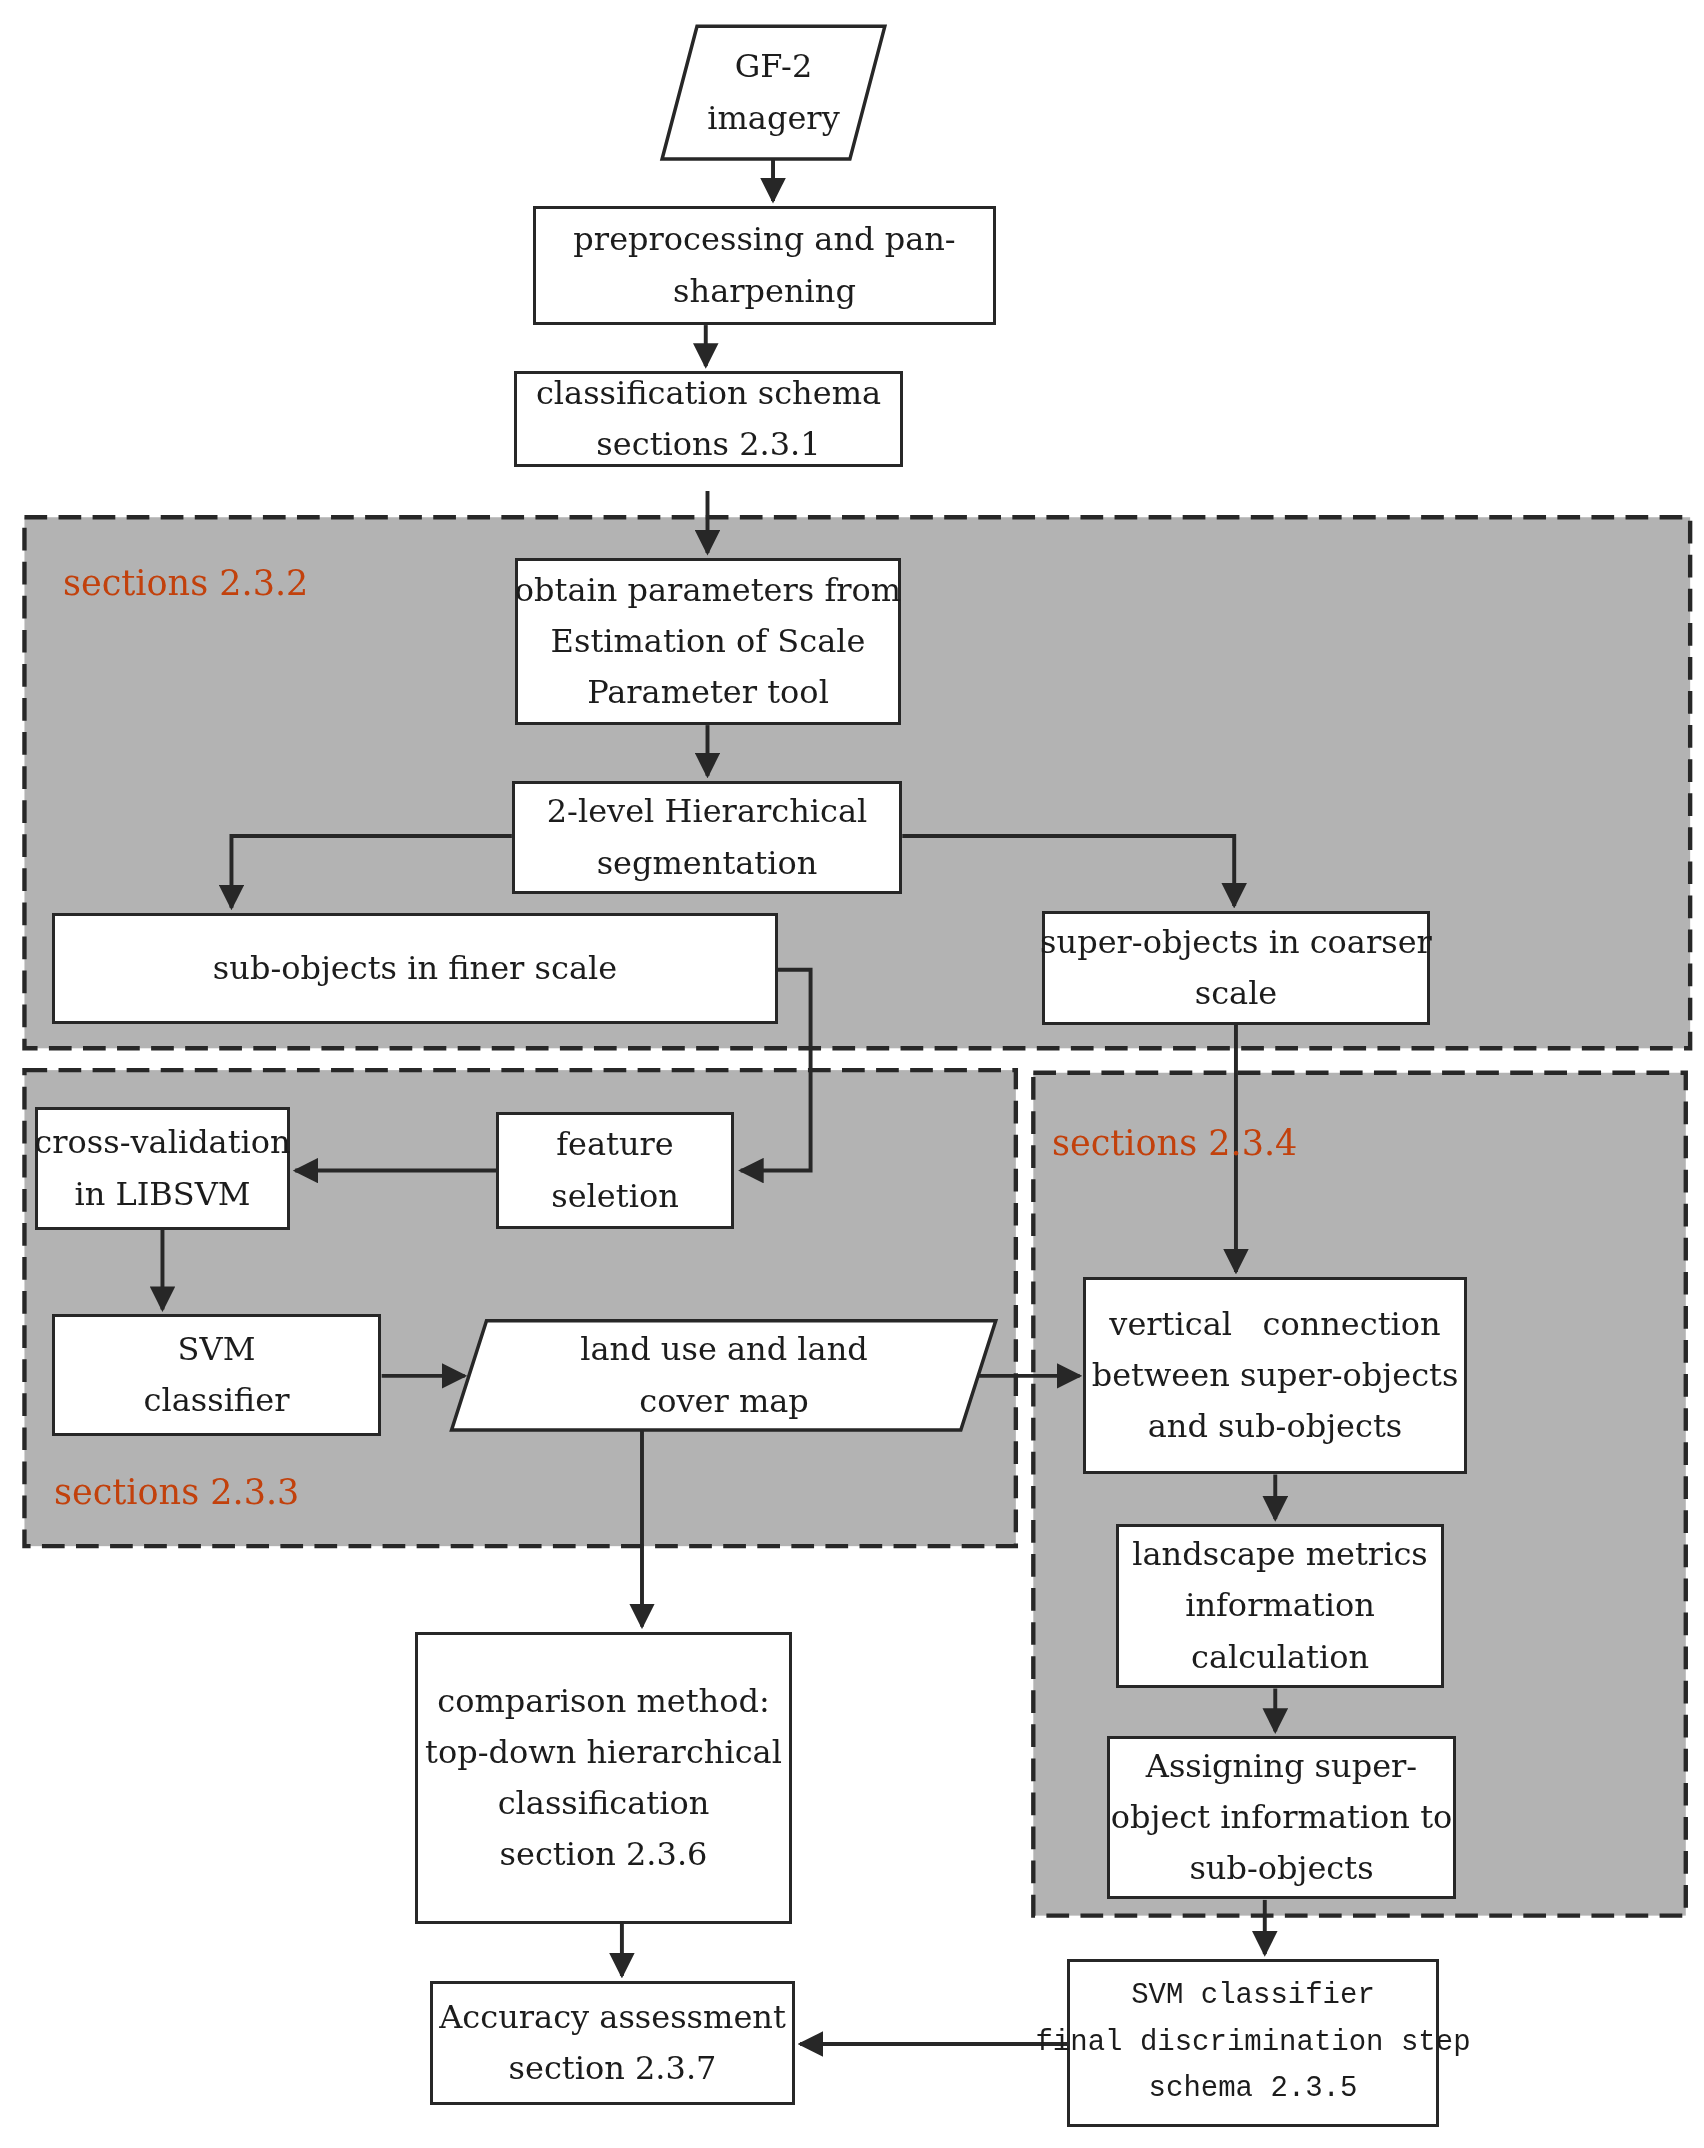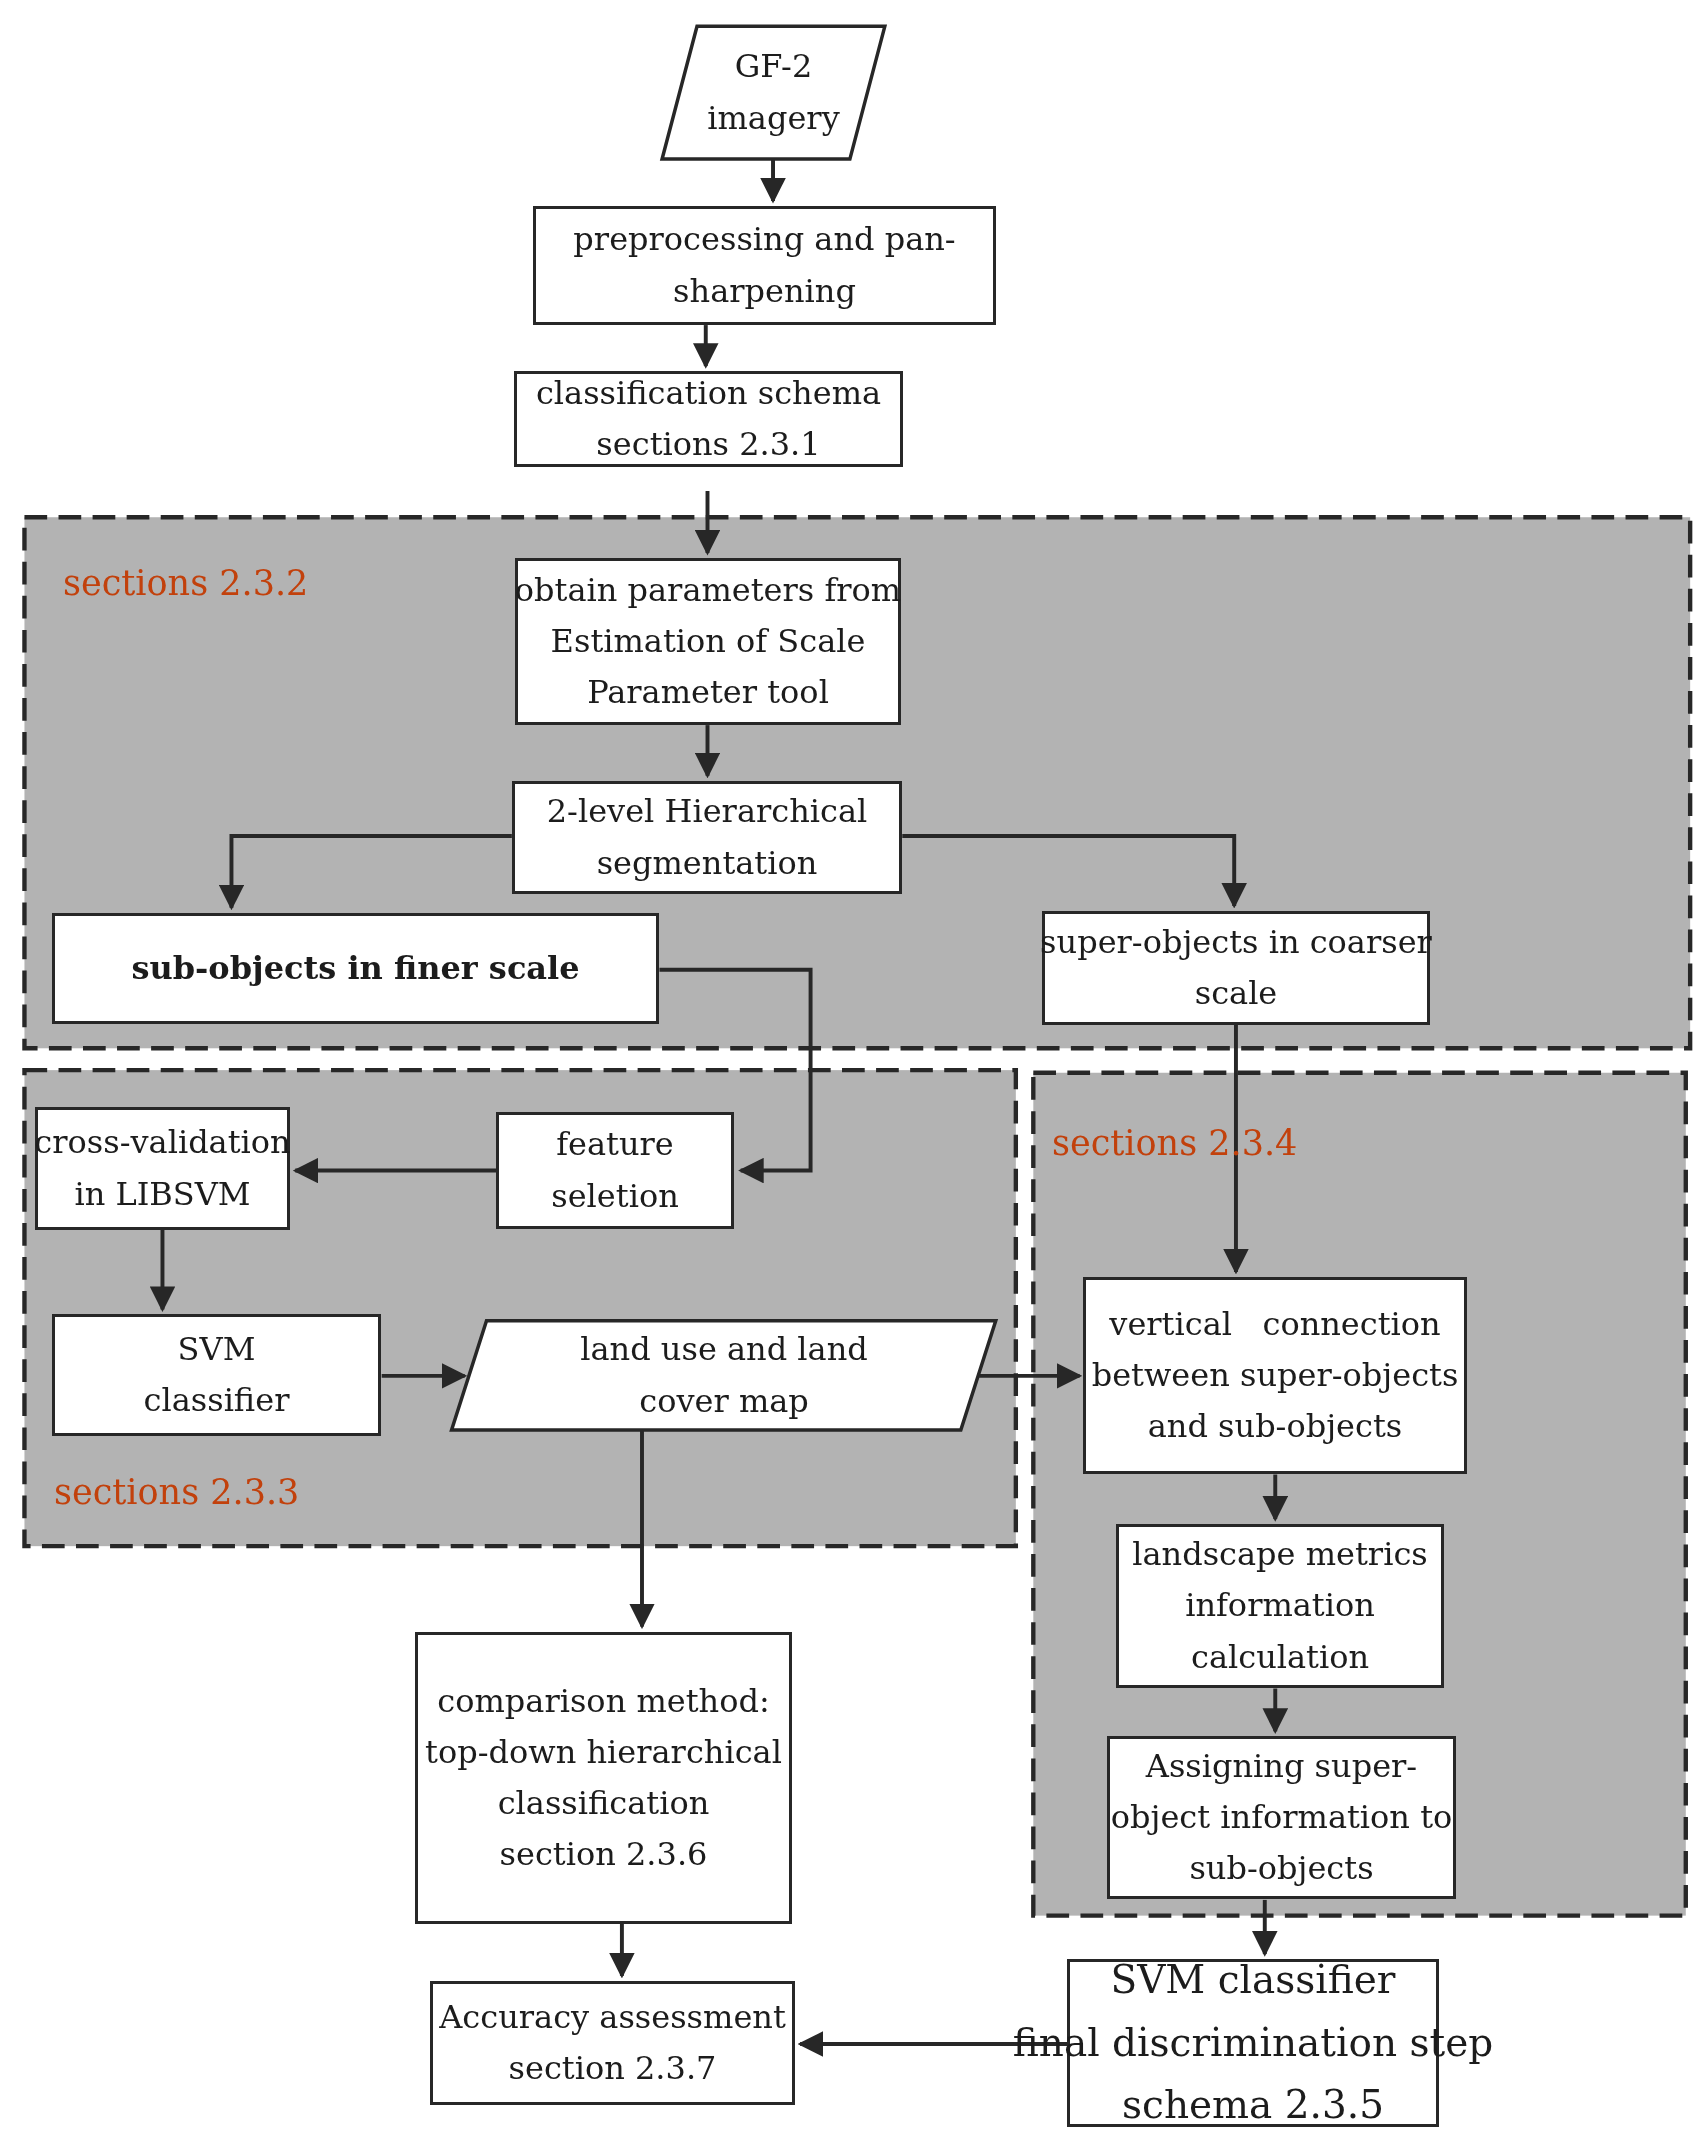--- a/index.html
+++ b/index.html
@@ -90,7 +90,7 @@
         <div class="line" data-name="node-line">2-level Hierarchical</div>
         <div class="line" data-name="node-line">segmentation</div>
       </div>
-      <div class="node rect" data-name="node-sub-objects" style="left: 52px; top: 913px; width: 607px; height: 111px; font-weight: bold;">
+      <div class="node rect" data-name="node-sub-objects" style="left: 52px; top: 913px; width: 726px; height: 111px;">
         <div class="line" data-name="node-line">sub-objects in finer scale</div>
       </div>
       <div class="node rect" data-name="node-super-objects" style="left: 1042px; top: 911px; width: 388px; height: 114px;">

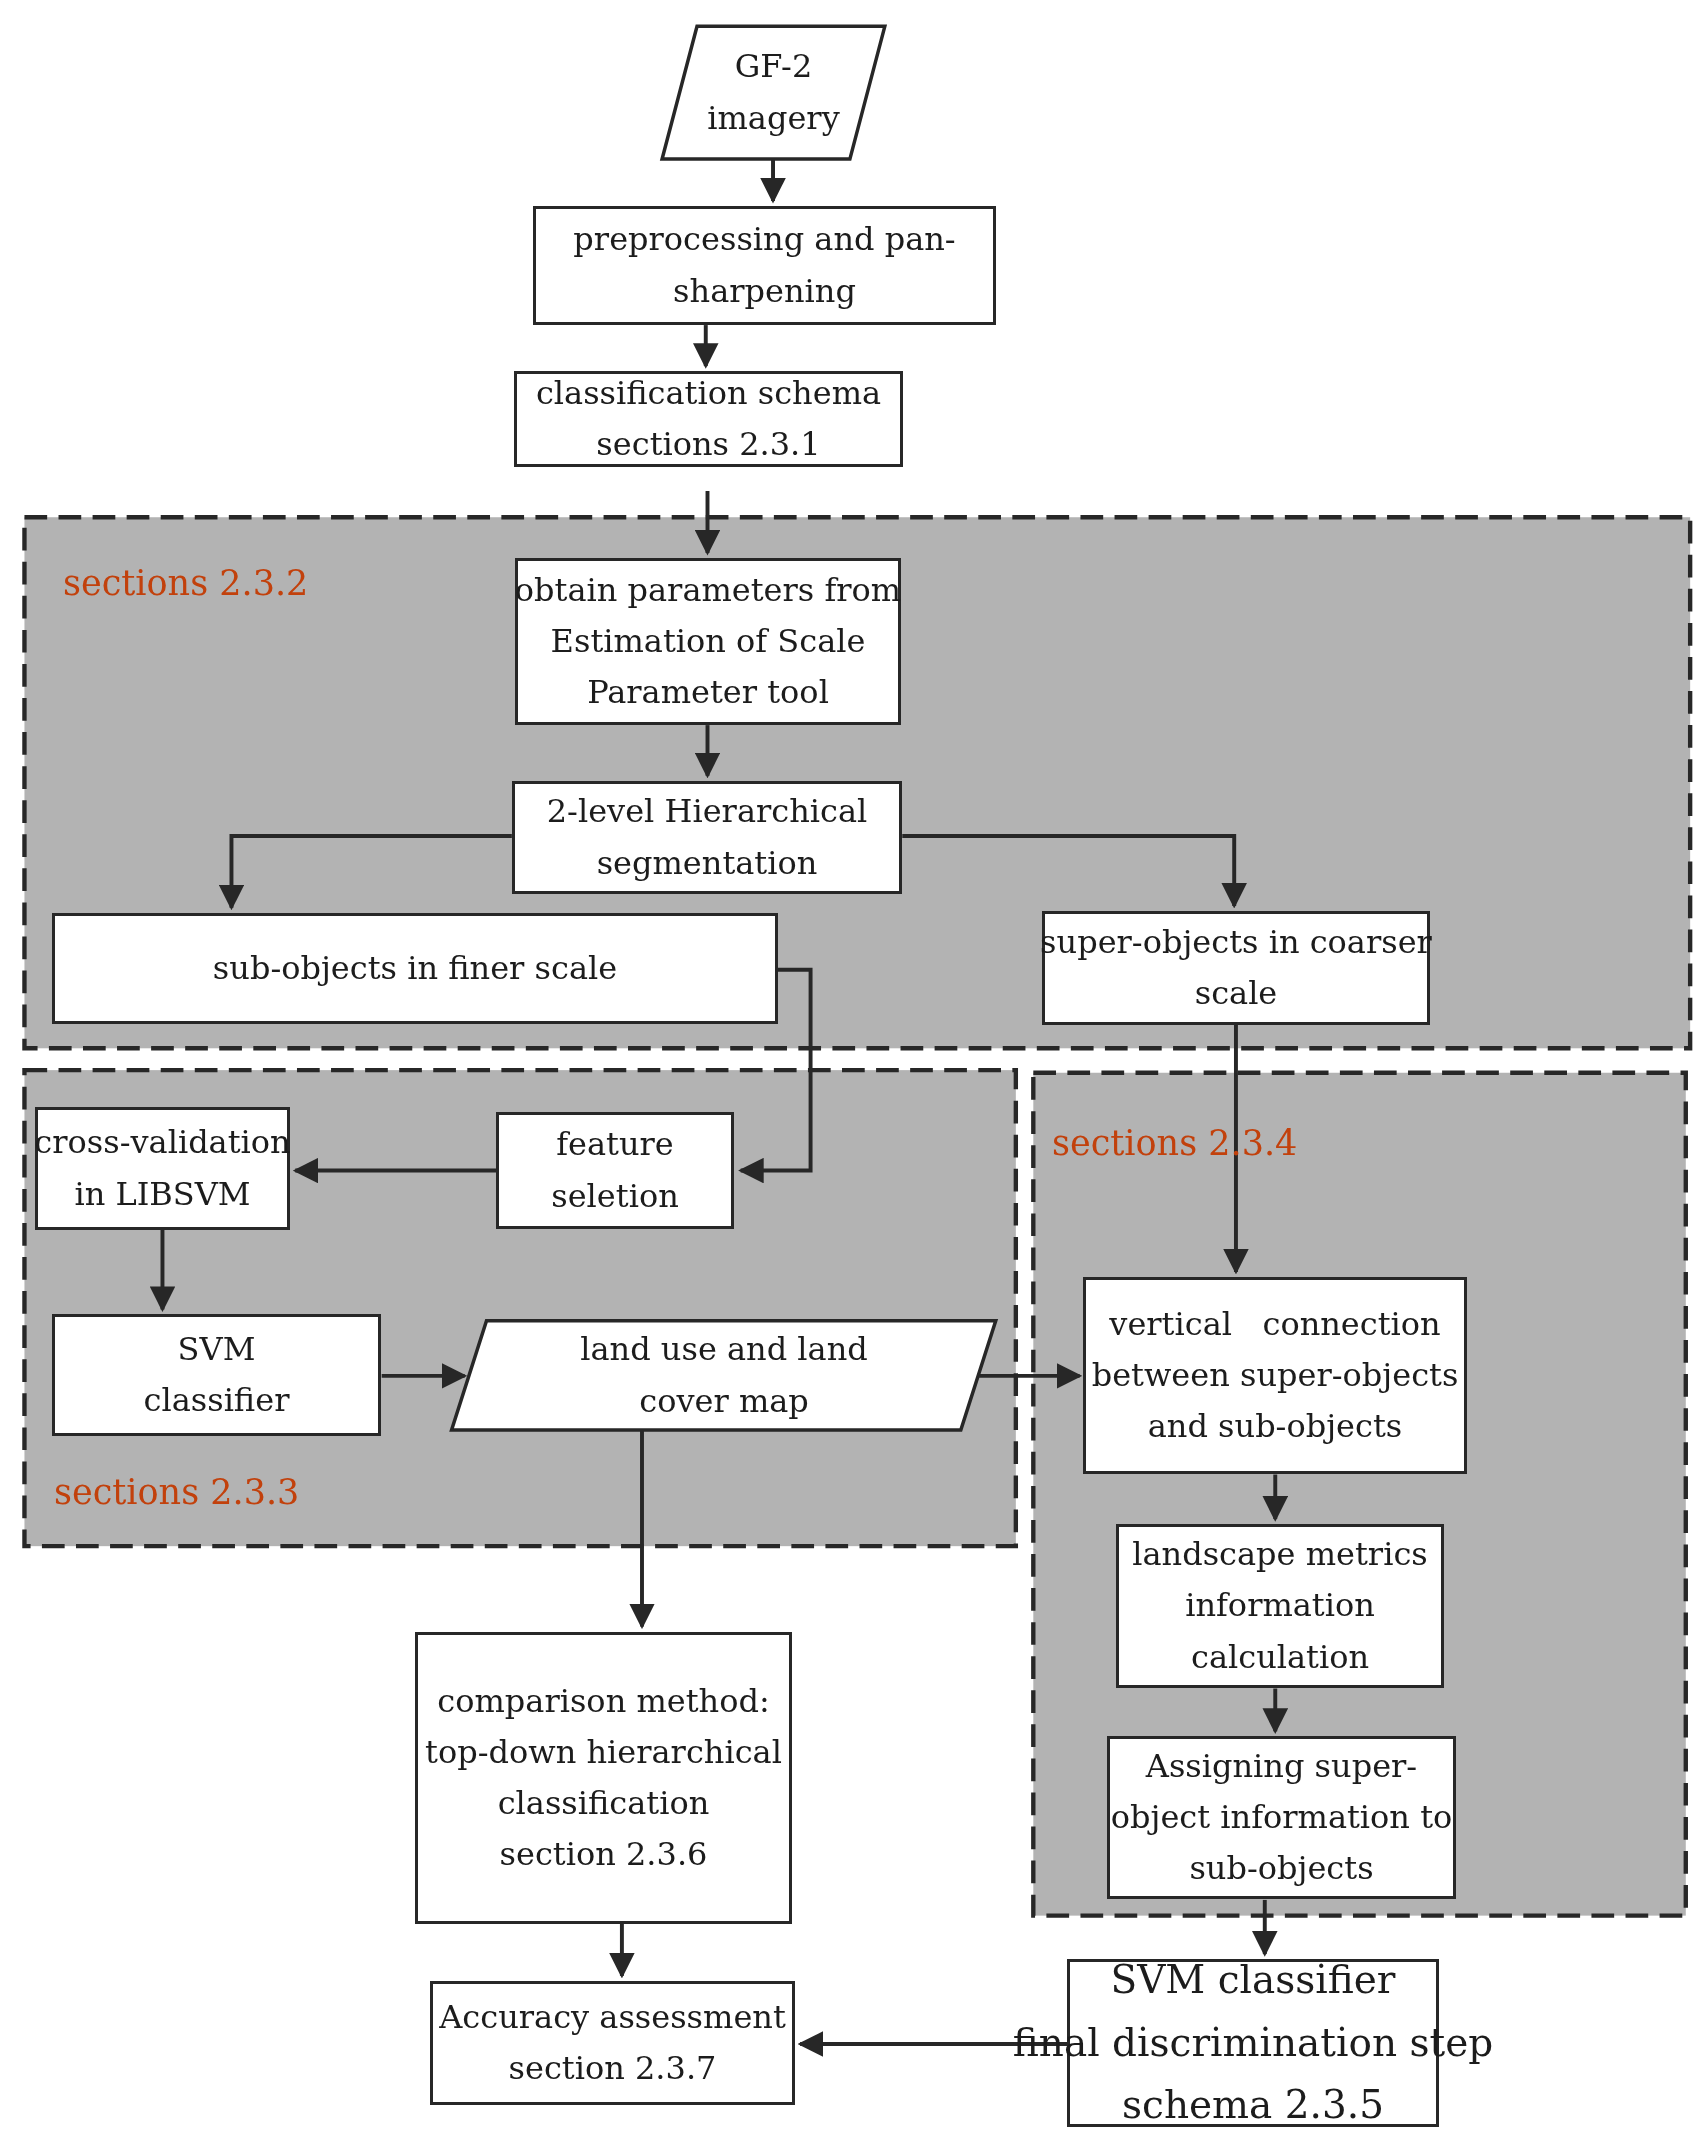--- a/index.html
+++ b/index.html
@@ -19,7 +19,7 @@
   .node.rect{background:#ffffff;border:3.5px solid #272727;}
   .node.parallelogram{background:transparent;border:none;}
   .node .line{white-space:nowrap;}
-  [data-name="node-svm-final"]{font-size:39px;}
+  [data-name="node-svm-final"]{font-size:29px;font-family:Liberation Mono, monospace;}
   .region-label{
     position:absolute;z-index:2;
     font-size:35px;color:#c2410c;white-space:nowrap;

